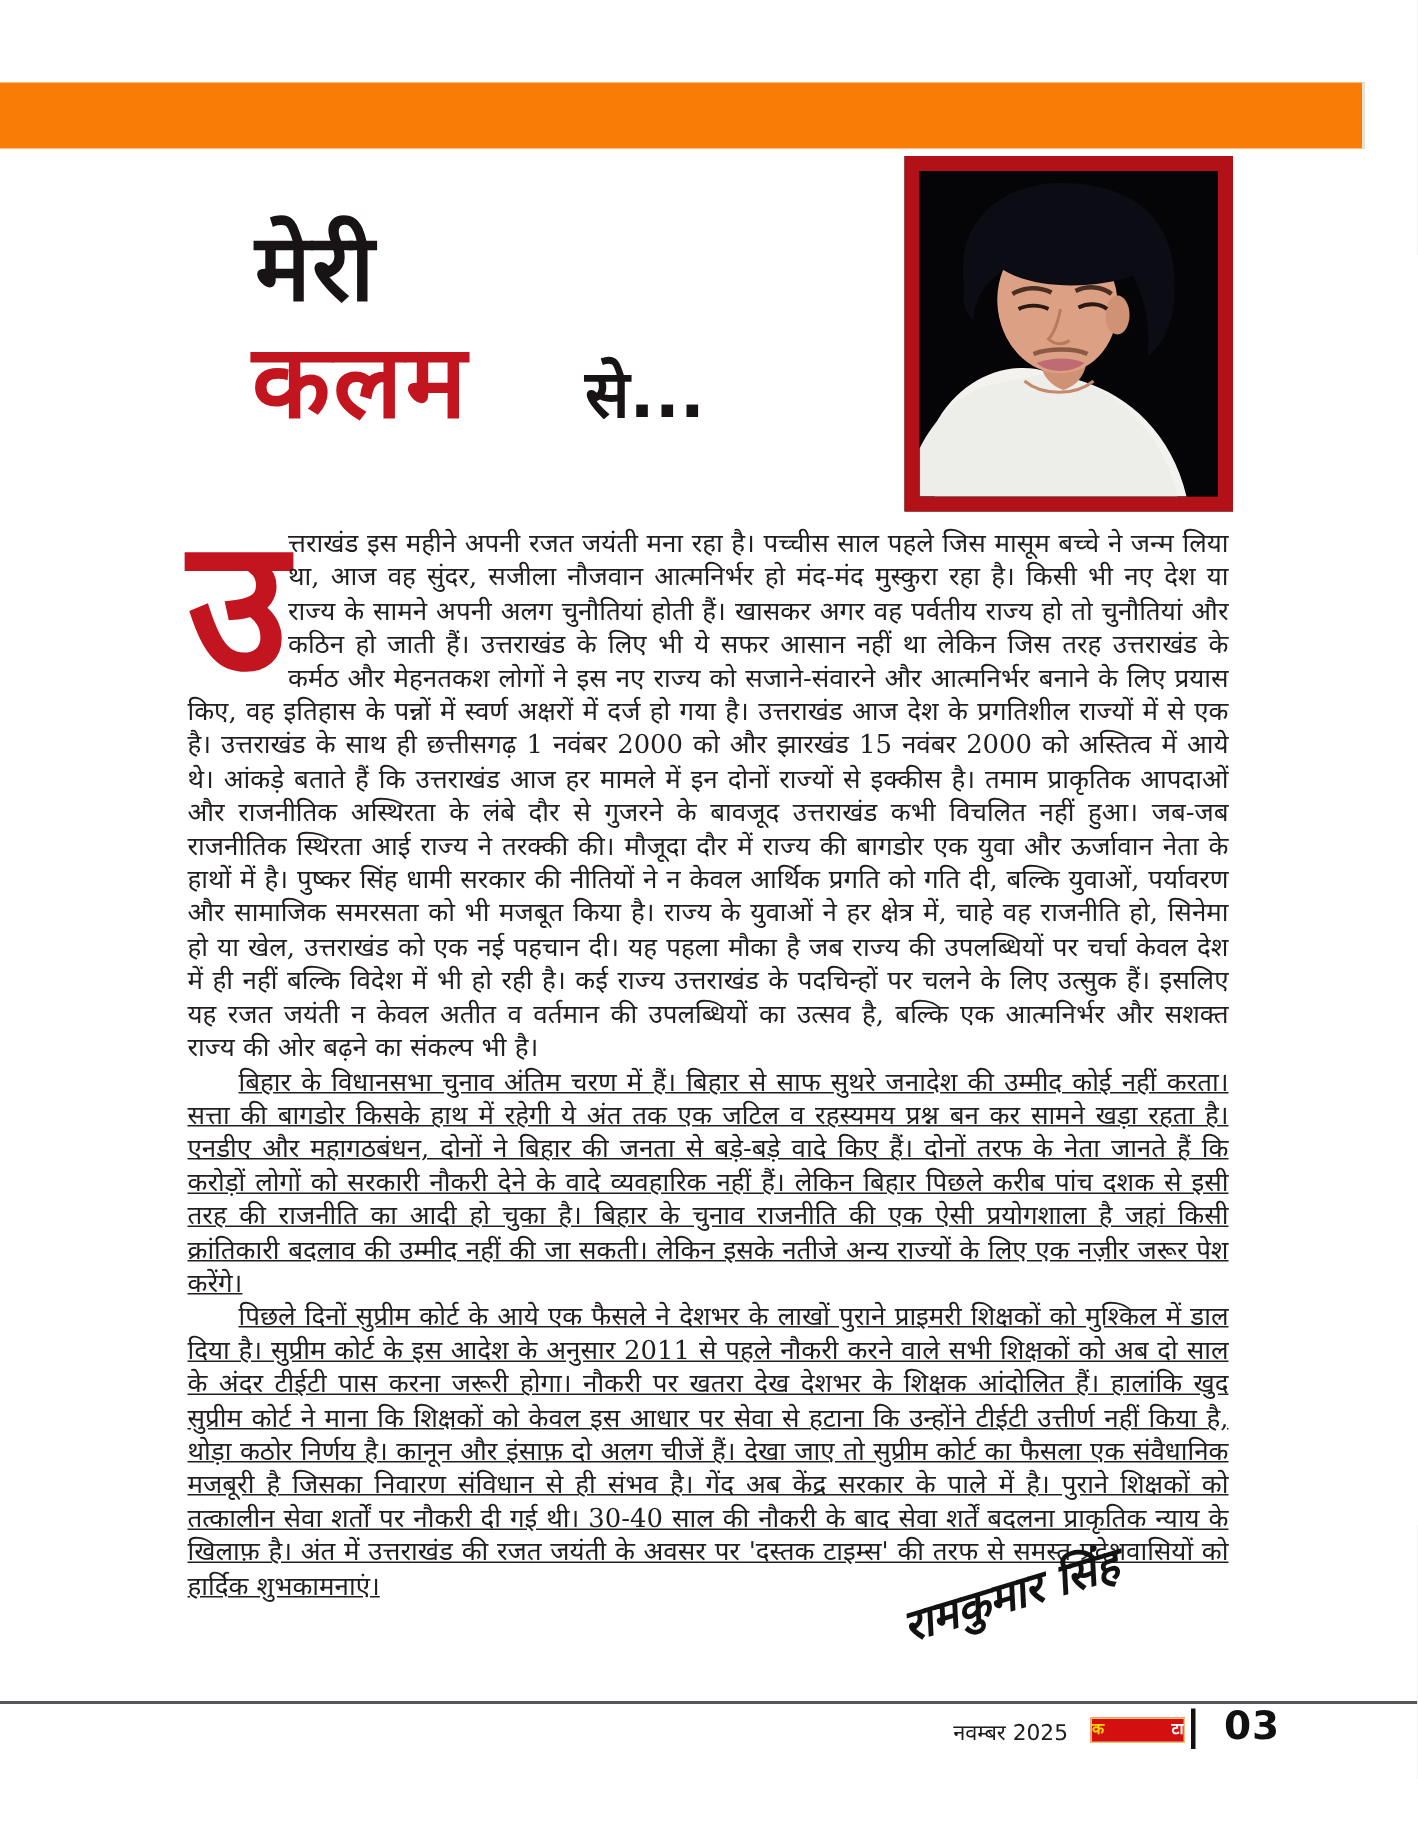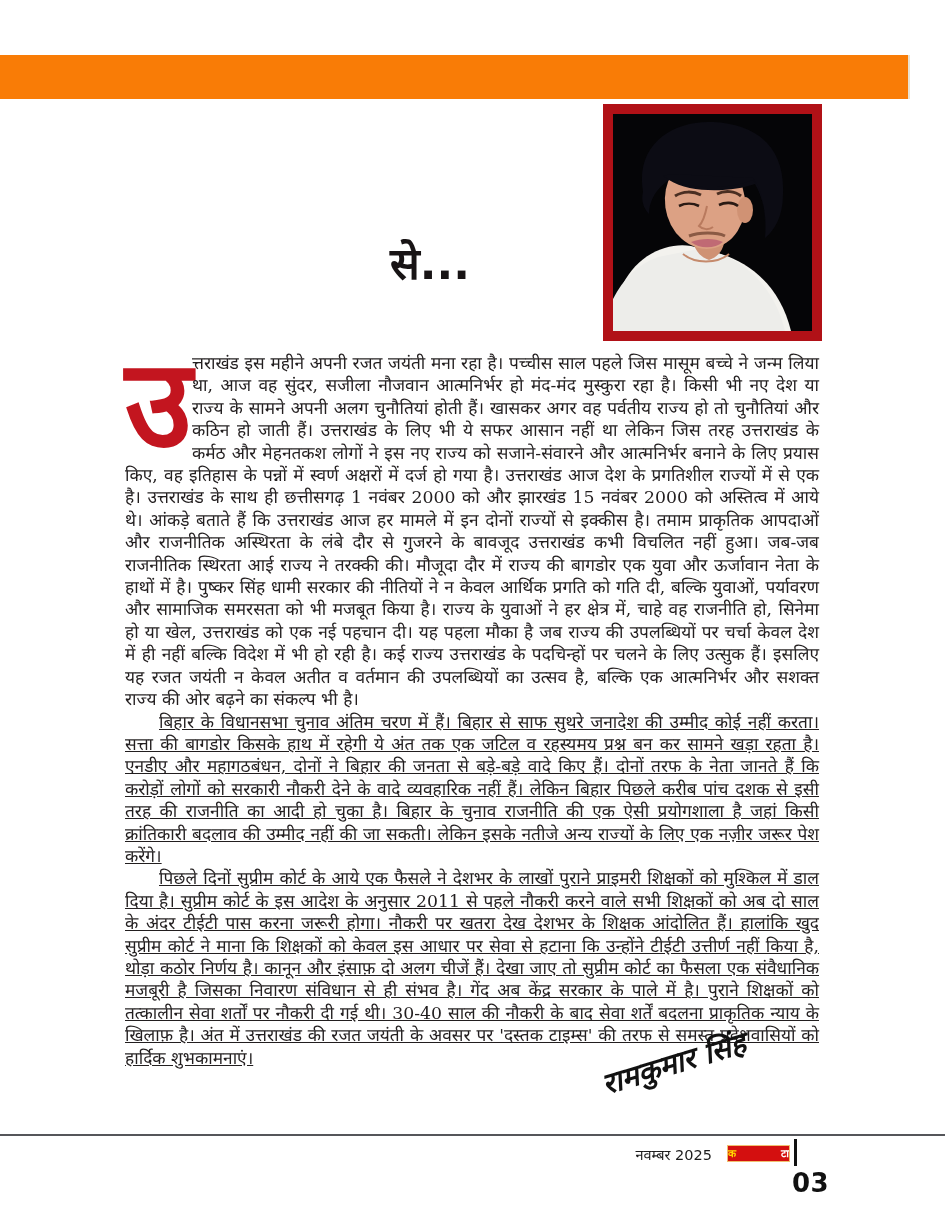--- a/index.html
+++ b/index.html
@@ -113,6 +113,7 @@
 
   <div class="topbar"></div>
 
+  <div class="title1">मेरी</div>
   <div class="title-suffix">से...</div>
 
   <div class="photo-frame">

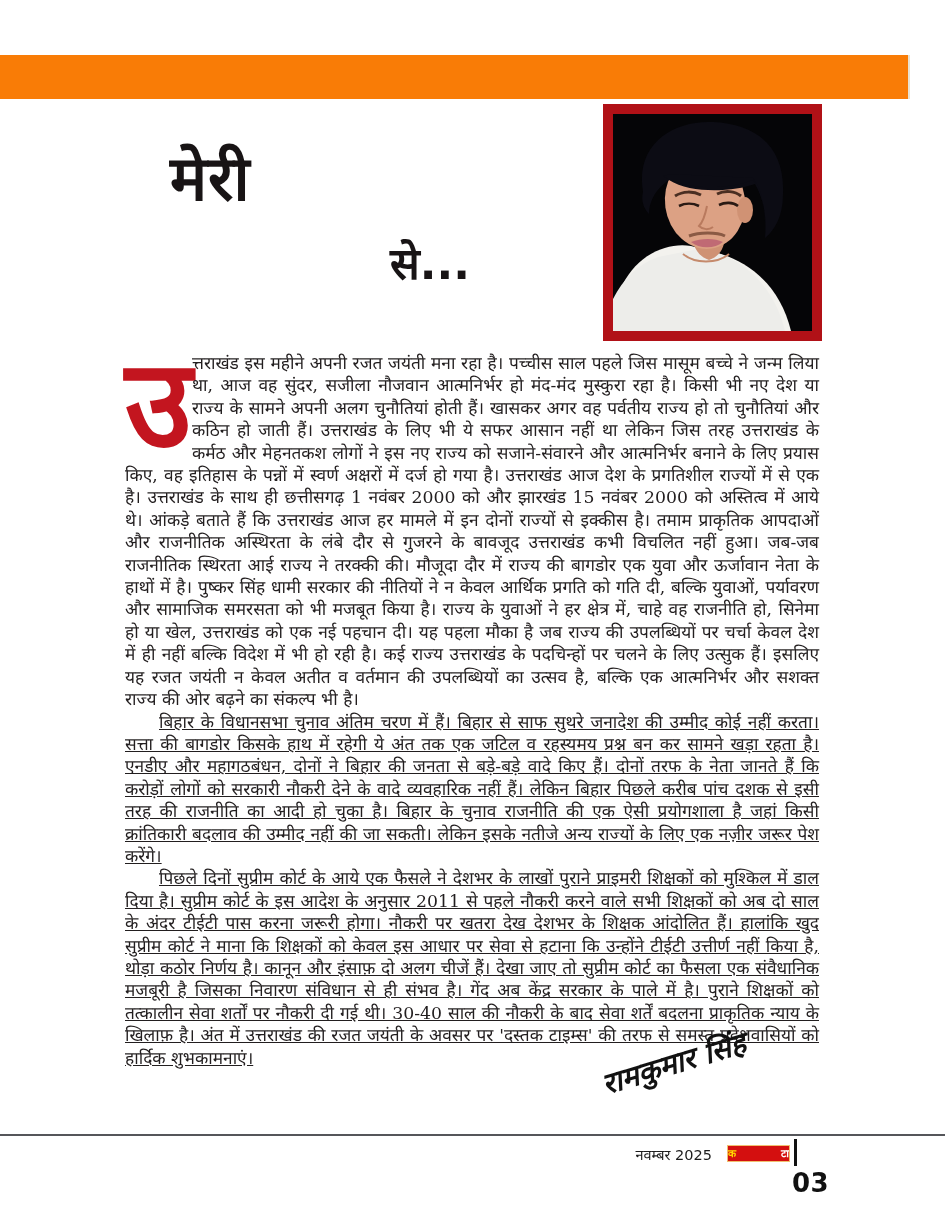--- a/index.html
+++ b/index.html
@@ -114,6 +114,7 @@
   <div class="topbar"></div>
 
   <div class="title1">मेरी</div>
+  <div class="title2">कलम</div>
   <div class="title-suffix">से...</div>
 
   <div class="photo-frame">

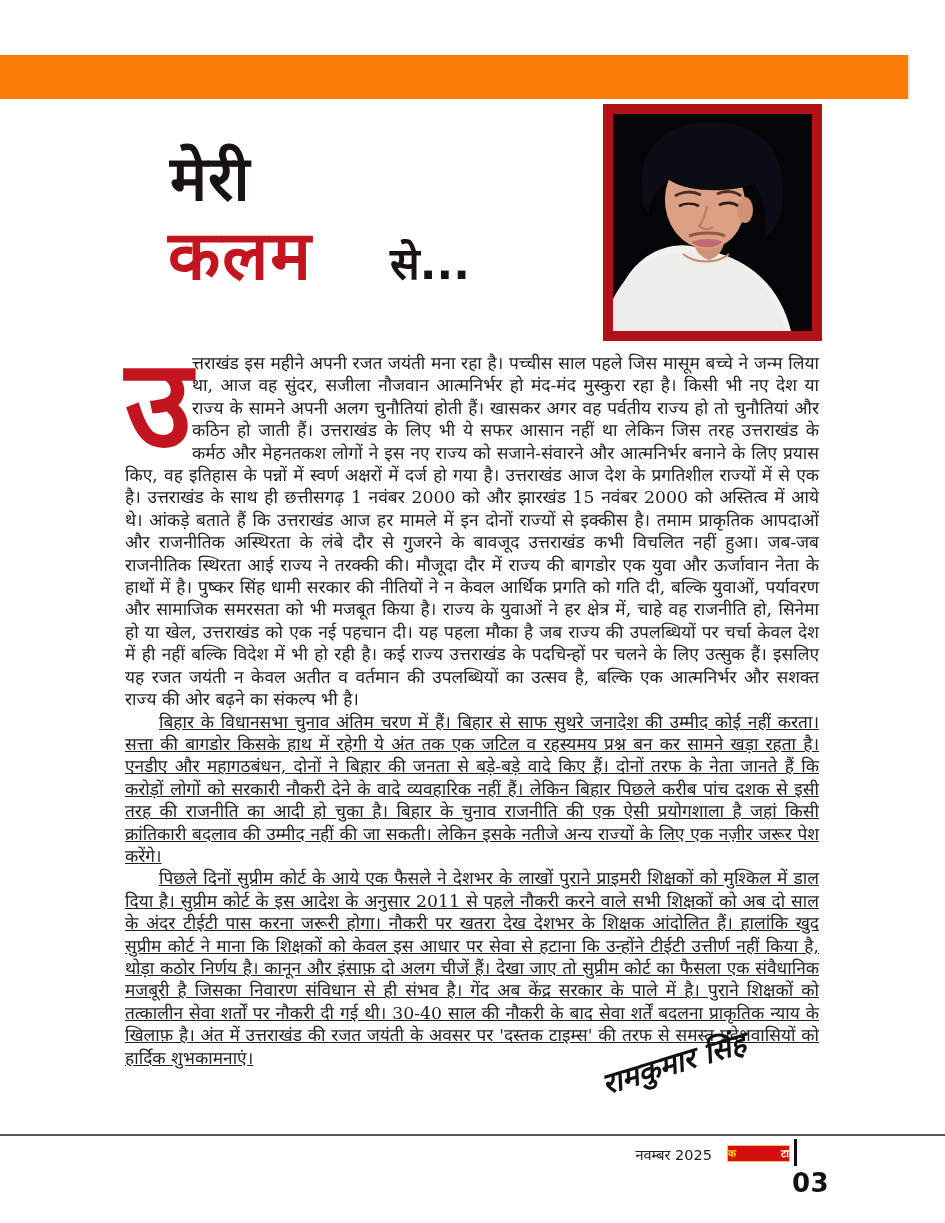--- a/index.html
+++ b/index.html
@@ -100,10 +100,9 @@
     background:#111111;
   }
   .footer-page{
-    position:absolute;left:792px;top:1136px;
+    position:absolute;left:816px;top:1136px;
     font-size:26px;font-weight:900;color:#111111;letter-spacing:0.5px;
     font-family:"DejaVu Sans", sans-serif;
-    margin-top:32px;
   }
 </style>
 </head>

